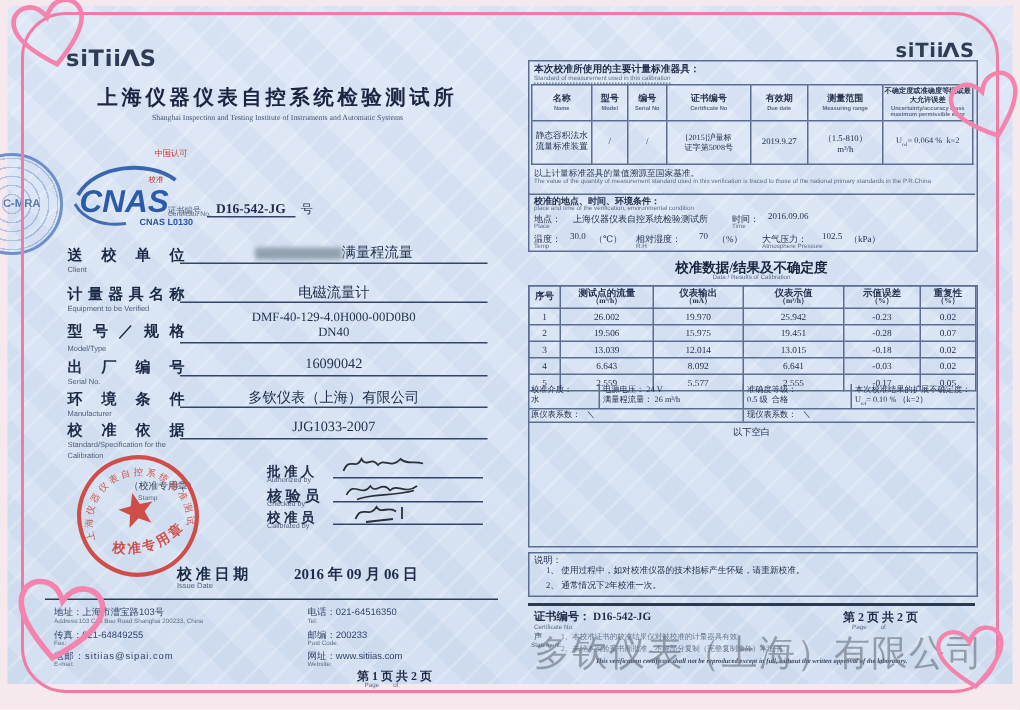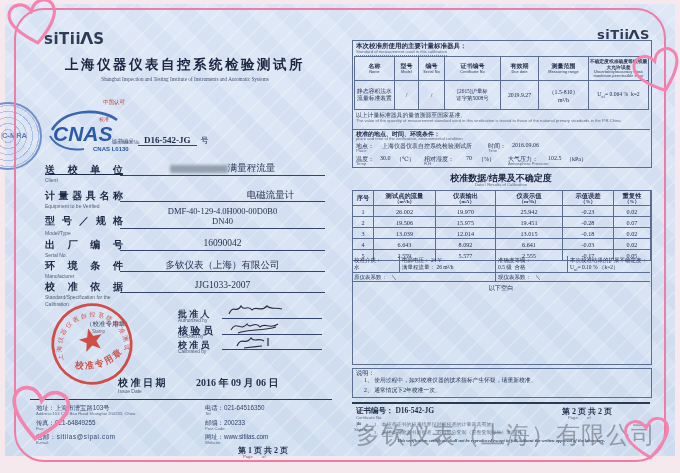--- a/index.html
+++ b/index.html
@@ -70,7 +70,7 @@
   </div>
   <div class="abs sans" style="left:112px;top:140px;font-size:4.5px;color:#5a6a86;">Certificate No.</div>
 
-  <div class="abs cnlab jl" style="top:163px;text-decoration:underline;">送校单位</div>
+  <div class="abs cnlab jl" style="top:163px;">送校单位</div>
   <div class="abs fval" style="top:162px;"><span style="display:inline-block;width:58px;height:8px;background:#93a0ad;filter:blur(1.5px);vertical-align:middle;"></span><span>满量程流量</span></div>
   <div class="abs fline" style="top:175px;"></div>
   <div class="abs ensub" style="top:177px;">Client</div>

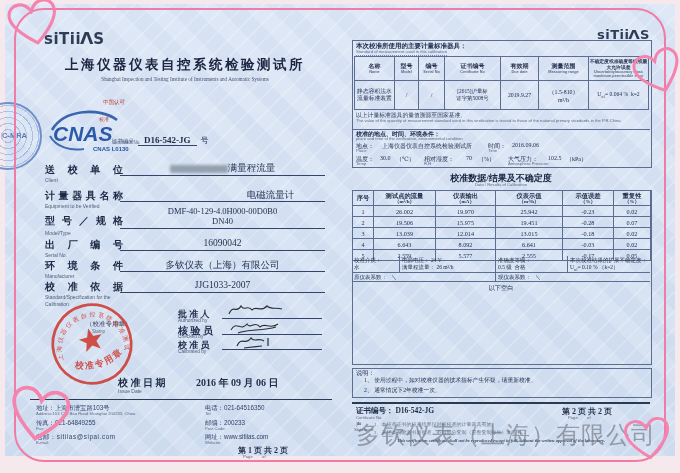--- a/index.html
+++ b/index.html
@@ -76,7 +76,7 @@
   <div class="abs ensub" style="top:177px;">Client</div>
 
   <div class="abs cnlab jl" style="top:189px;">计量器具名称</div>
-  <div class="abs fval" style="top:189px;margin-left:48px;">电磁流量计</div>
+  <div class="abs fval" style="top:189px;">电磁流量计</div>
   <div class="abs fline" style="top:201px;"></div>
   <div class="abs ensub" style="top:203px;">Equipment to be Verified</div>
 

